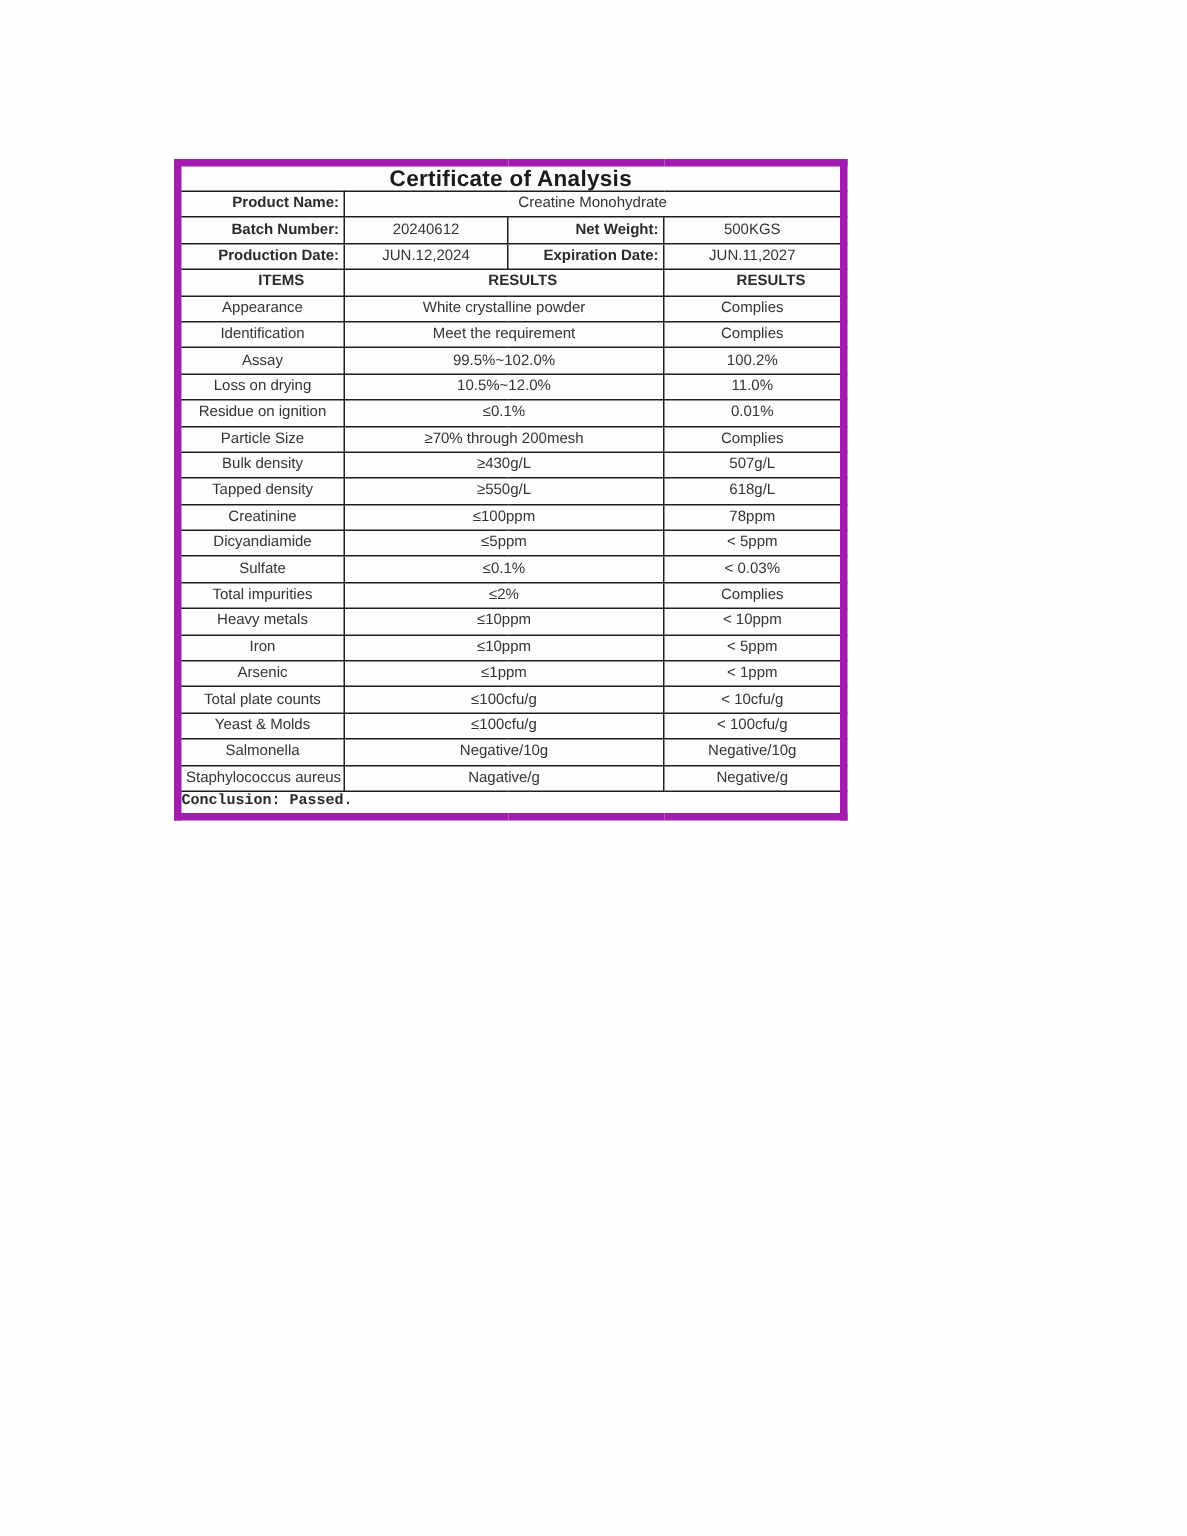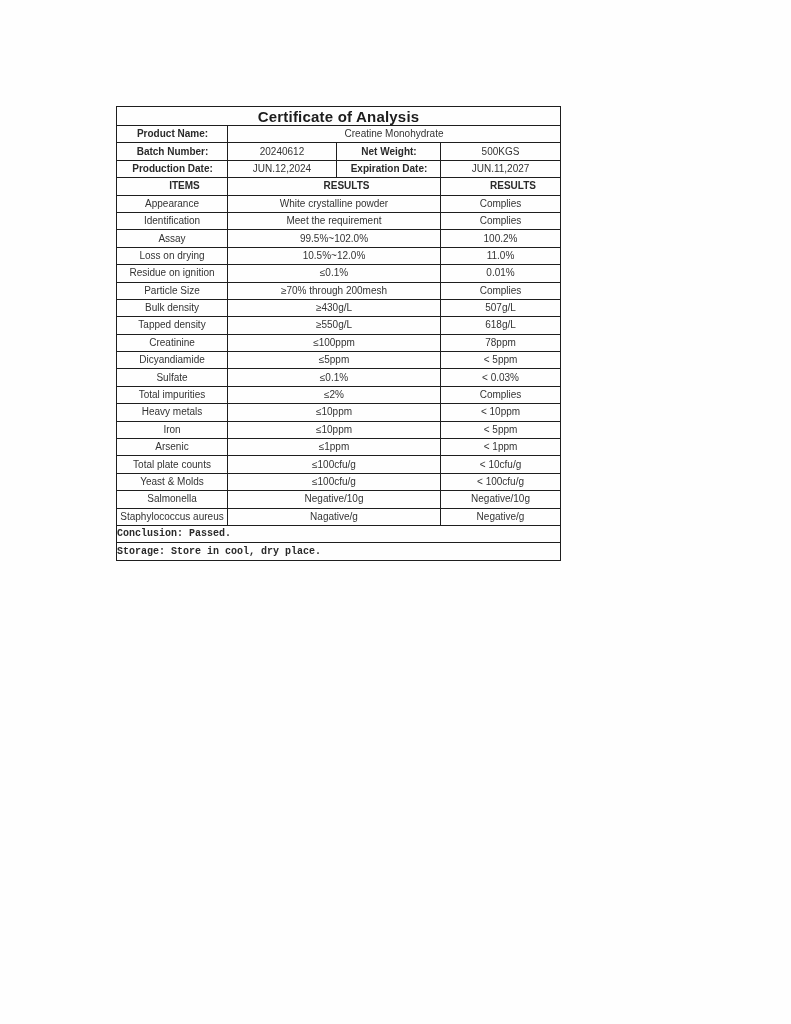--- a/index.html
+++ b/index.html
@@ -20,7 +20,7 @@
     width: 444px;
     border-collapse: collapse;
     table-layout: fixed;
-    border: 1px solid #a21caf;
+    border: 5px solid #a21caf;
   }
   col.c1 { width: 111px; }
   col.c2 { width: 109px; }

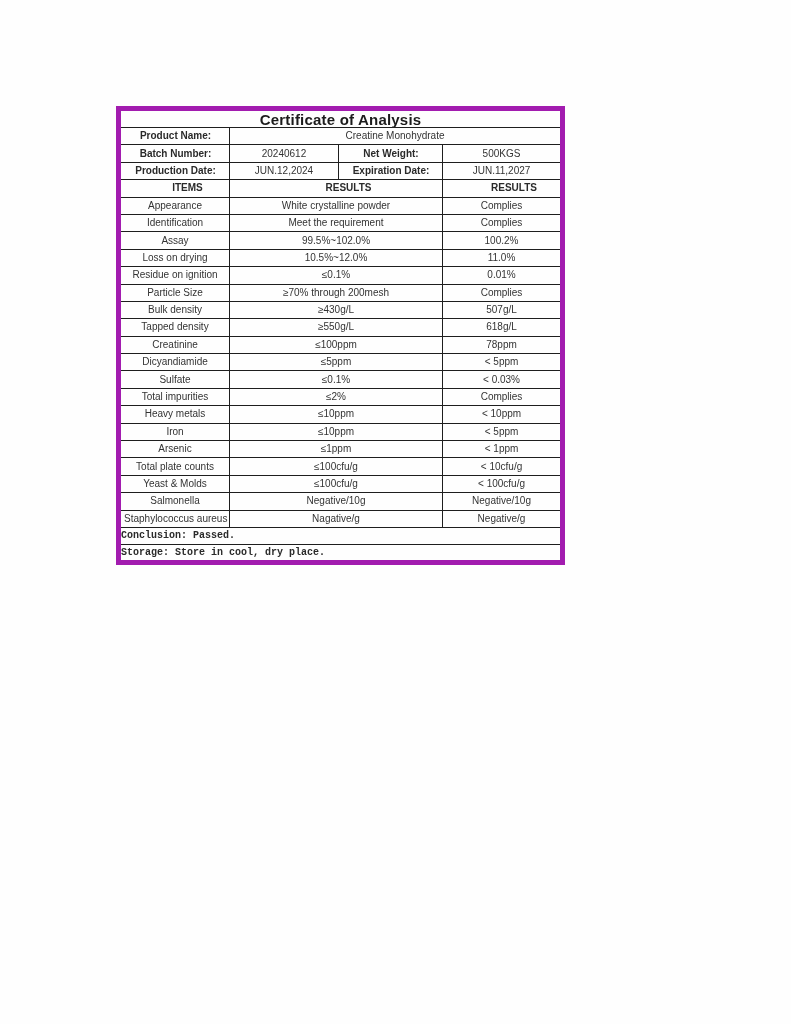--- a/index.html
+++ b/index.html
@@ -46,7 +46,7 @@
     letter-spacing: 0.2px;
   }
   td.lbl {
-    text-align: center;
+    text-align: right;
     font-weight: 700;
     color: #2a2a2a;
     padding-left: 4px;

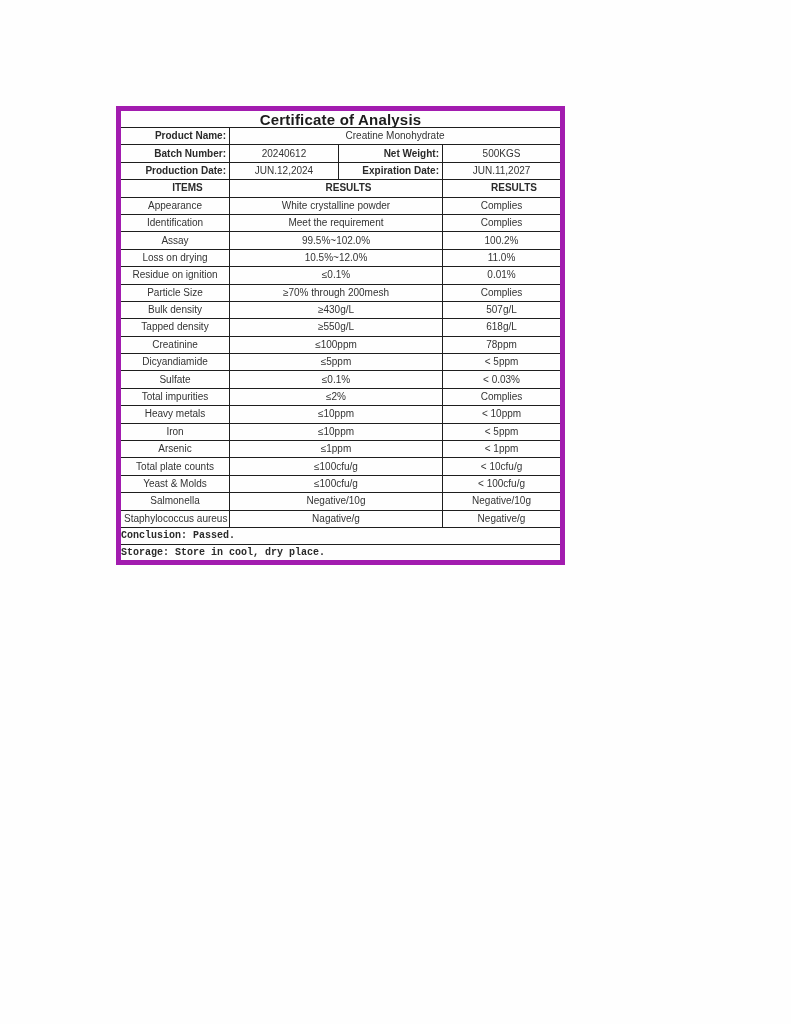--- a/index.html
+++ b/index.html
@@ -206,9 +206,6 @@
     <tr>
       <td colspan="4" class="foot">Conclusion: Passed.</td>
     </tr>
-    <tr>
-      <td colspan="4" class="foot">Storage: Store in cool, dry place.</td>
-    </tr>
   </tbody>
     </table>
 </div>

